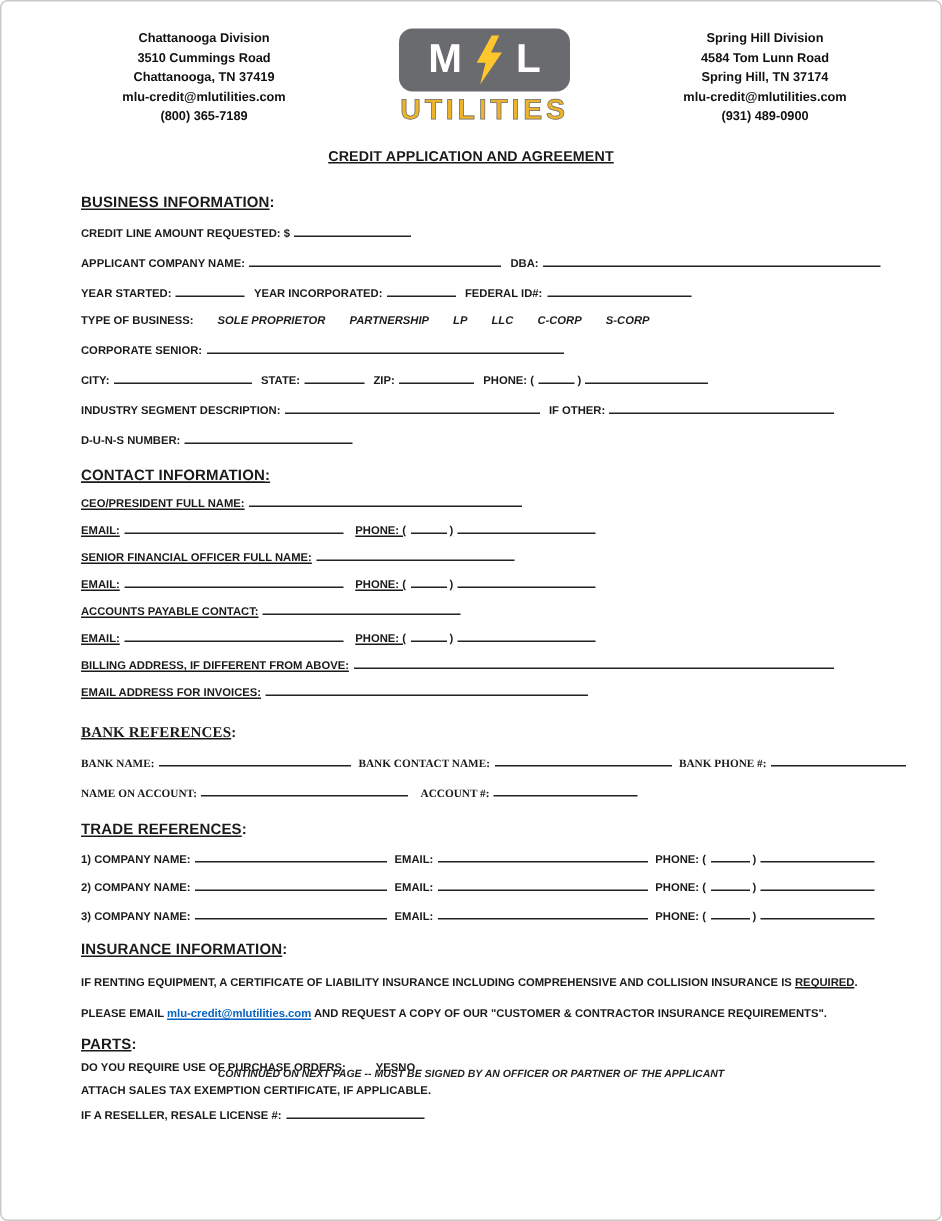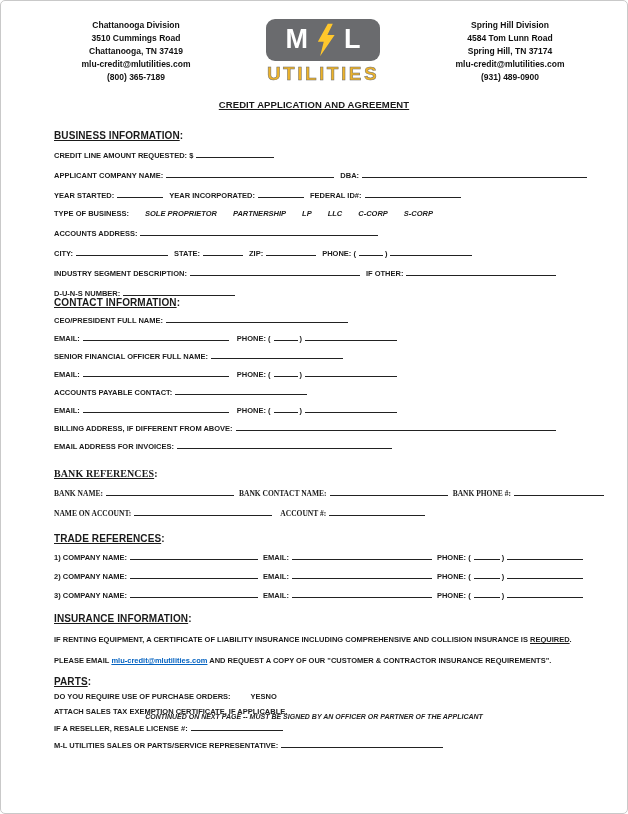--- a/index.html
+++ b/index.html
@@ -86,7 +86,7 @@
           <div class="form-row"><span class="">APPLICANT COMPANY NAME:</span><span class="blank" style="width: 168px;"></span><span class="" style="margin-left: 6px;">DBA:</span><span class="blank" style="width: 225px;"></span></div>
           <div class="form-row"><span class="">YEAR STARTED:</span><span class="blank" style="width: 46px;"></span><span class="" style="margin-left: 6px;">YEAR INCORPORATED:</span><span class="blank" style="width: 46px;"></span><span class="" style="margin-left: 6px;">FEDERAL ID#:</span><span class="blank" style="width: 96px;"></span></div>
           <div class="form-row"><span class="">TYPE OF BUSINESS:</span><span class="it " style="margin-left: 16px;">SOLE PROPRIETOR</span><span class="it " style="margin-left: 16px;">PARTNERSHIP</span><span class="it " style="margin-left: 16px;">LP</span><span class="it " style="margin-left: 16px;">LLC</span><span class="it " style="margin-left: 16px;">C-CORP</span><span class="it " style="margin-left: 16px;">S-CORP</span></div>
-          <div class="form-row"><span class="">ACCOUNTS ADDRESS:</span><span class="blank" style="width: 238px;"></span></div>
+          <div class="form-row"><span class="">CORPORATE SENIOR:</span><span class="blank" style="width: 238px;"></span></div>
           <div class="form-row"><span class="">CITY:</span><span class="blank" style="width: 92px;"></span><span class="" style="margin-left: 6px;">STATE:</span><span class="blank" style="width: 40px;"></span><span class="" style="margin-left: 6px;">ZIP:</span><span class="blank" style="width: 50px;"></span><span class="" style="margin-left: 6px;">PHONE: (</span><span class="blank" style="width: 24px;"></span><span class="" style="margin-left: 2px;">)</span><span class="blank" style="width: 82px;"></span></div>
           <div class="form-row"><span class="">INDUSTRY SEGMENT DESCRIPTION:</span><span class="blank" style="width: 170px;"></span><span class="" style="margin-left: 6px;">IF OTHER:</span><span class="blank" style="width: 150px;"></span></div>
           <div class="form-row"><span class="">D-U-N-S NUMBER:</span><span class="blank" style="width: 112px;"></span></div>

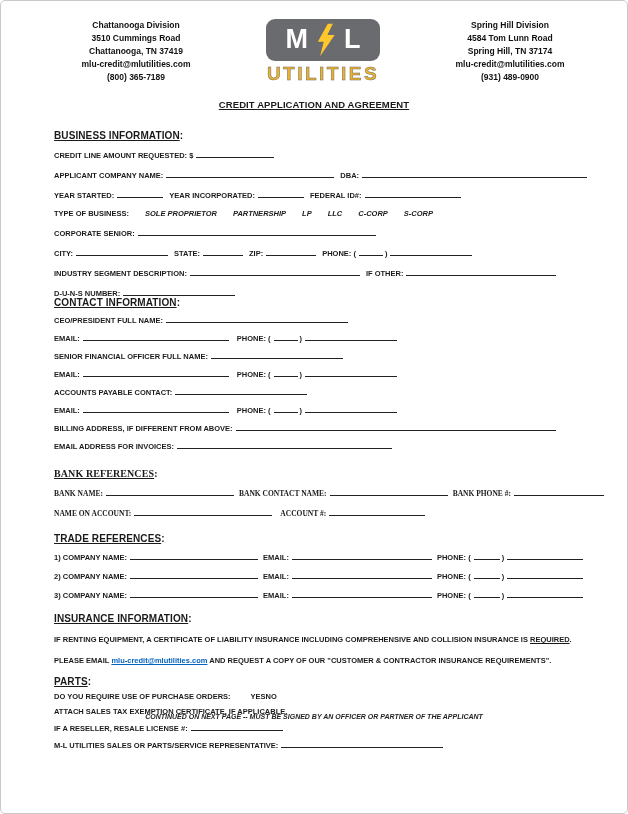--- a/index.html
+++ b/index.html
@@ -30,7 +30,7 @@
   .form-row .link{color:var(--link,#0563c1);text-decoration:underline;}
   .blank{display:inline-block;height:8px;border-bottom:1px solid #222;margin-left:3px;}
   #sec-business{margin-top:21px;}   #sec-business  .form-row{margin-top:9px;}
-  #sec-contact{}    #sec-contact   .form-row{margin-top:7px;}
+  #sec-contact{margin-top:15px;text-decoration:underline;}    #sec-contact   .form-row{margin-top:7px;}
   #sec-bank{margin-top:18px;font-family:Liberation Serif, serif;}       #sec-bank      .form-row{margin-top:9px;}
   #sec-trade{margin-top:16px;}      #sec-trade     .form-row{margin-top:8px;}
   #sec-insurance{margin-top:14px;}  #sec-insurance .form-row{margin-top:12px;}

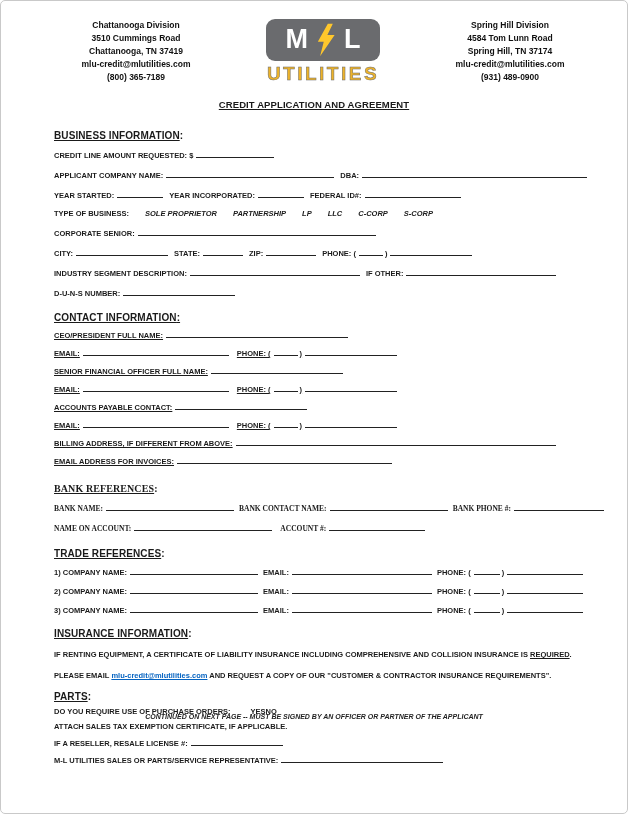--- a/index.html
+++ b/index.html
@@ -139,9 +139,6 @@
           <div class="form-row"><span class="">ATTACH SALES TAX EXEMPTION CERTIFICATE, IF APPLICABLE.</span></div>
           <div class="form-row"><span class="">IF A RESELLER, RESALE LICENSE #:</span><span class="blank" style="width: 92px;"></span></div>
         </div>
-      <div class="rep-rows">
-          <div class="form-row"><span class="">M-L UTILITIES SALES OR PARTS/SERVICE REPRESENTATIVE:</span><span class="blank" style="width: 162px;"></span></div>
-        </div>
     </section>
 
   </div>

